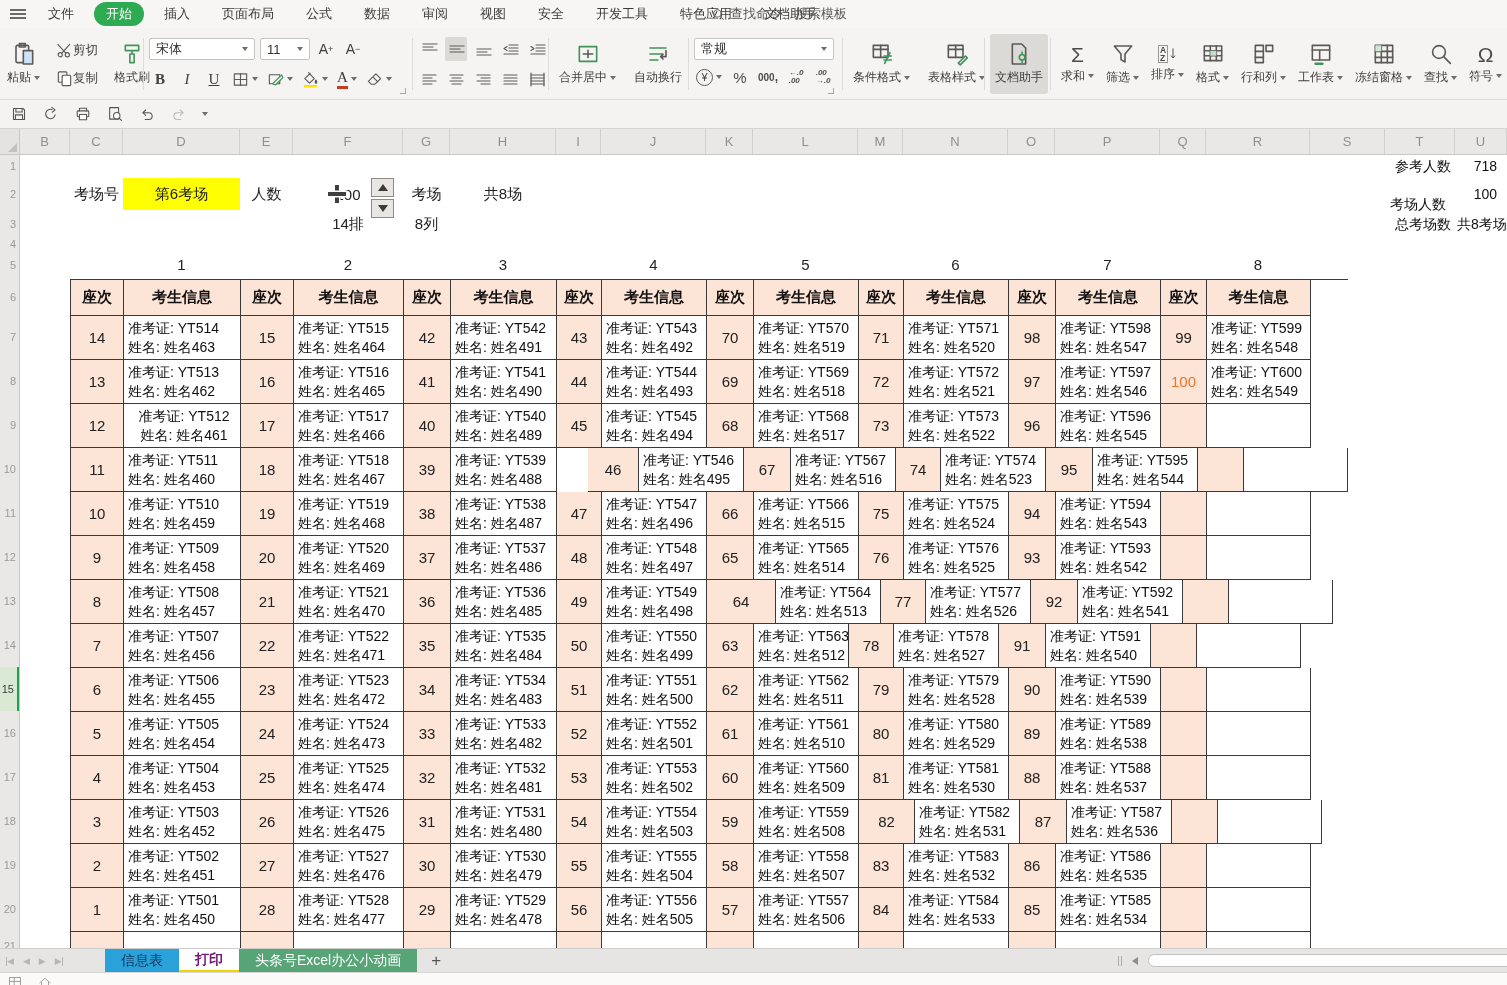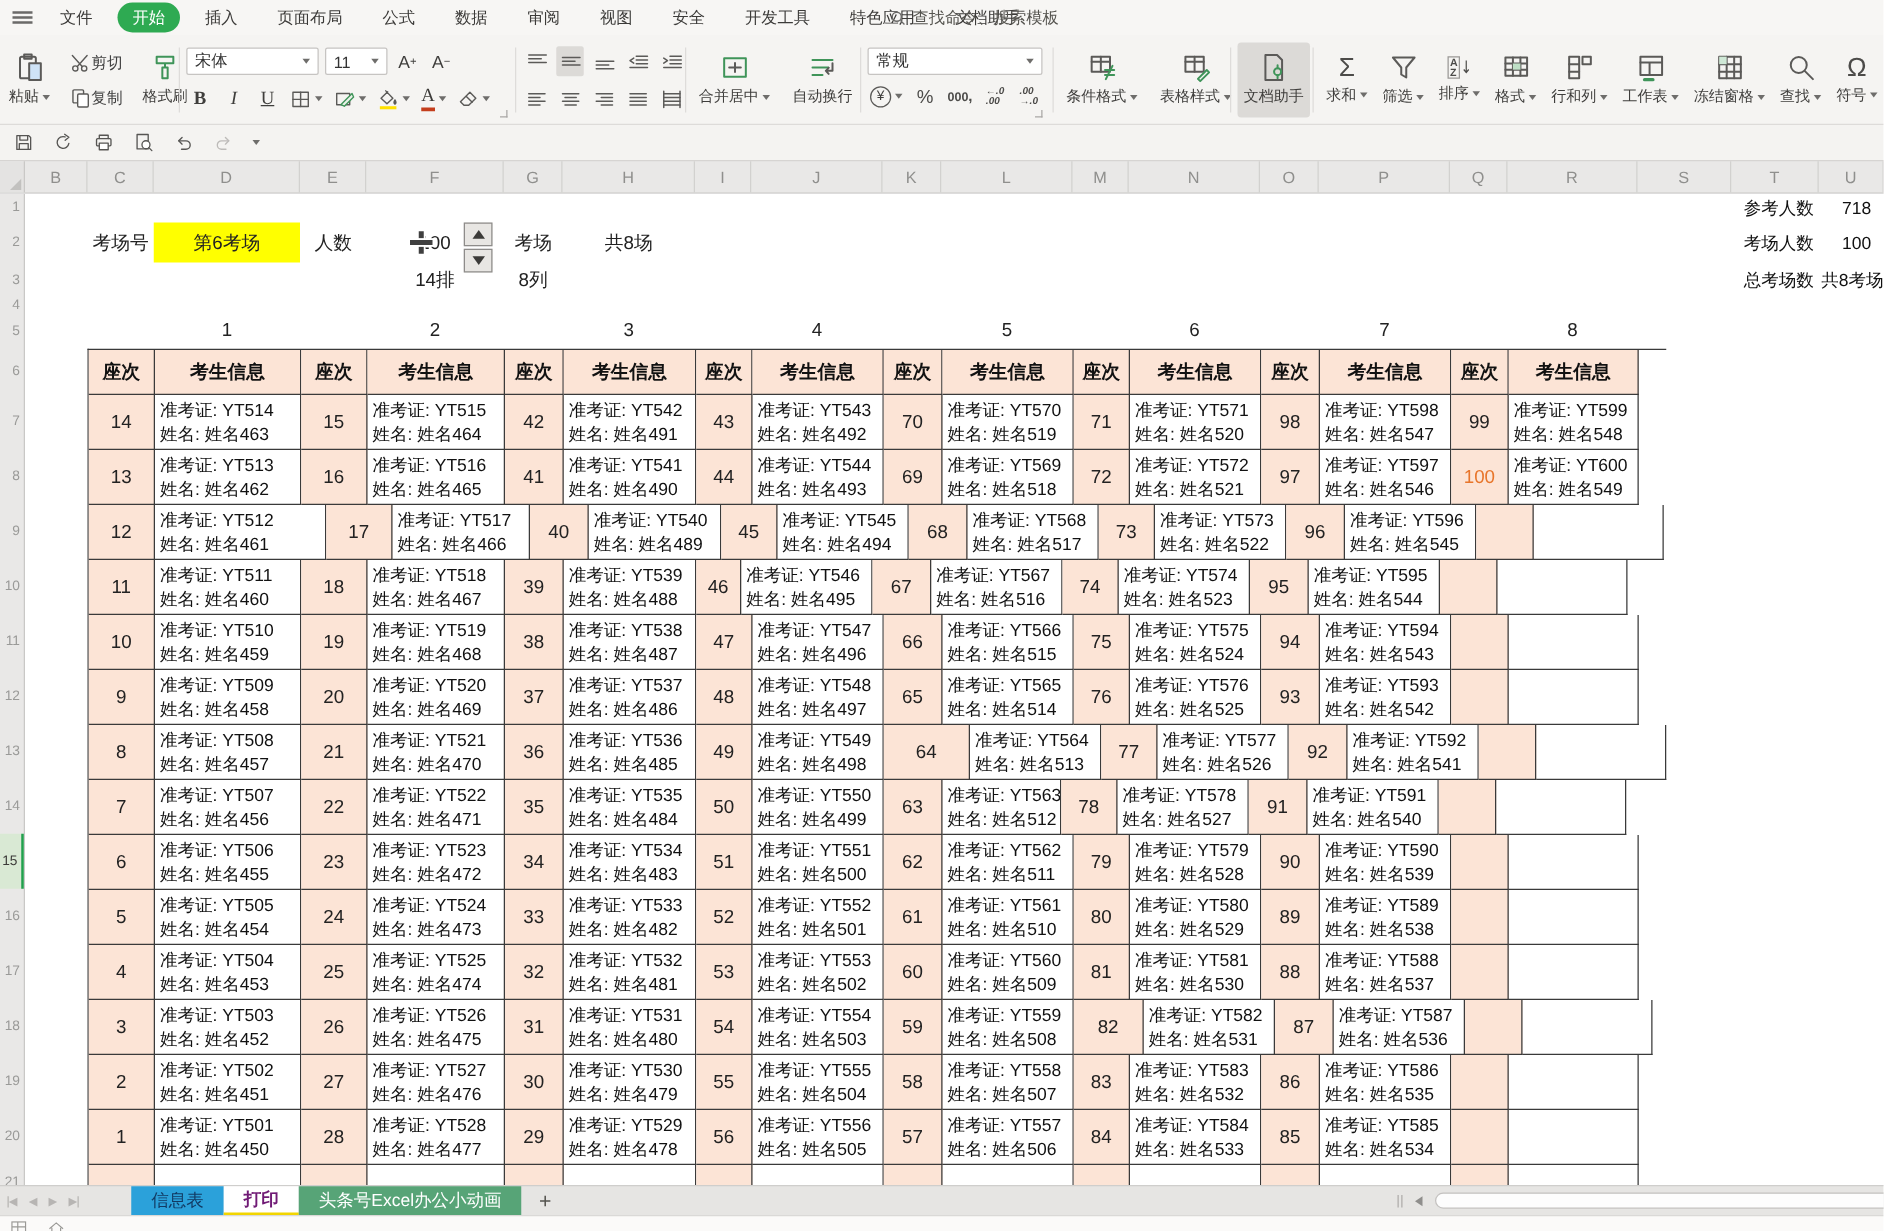--- a/index.html
+++ b/index.html
@@ -699,7 +699,7 @@
     <div id="summary">
         <div class="sum-label" style="left: 1385px; width: 66px; top: 0px; height: 22px; line-height: 22px;">参考人数</div>
         <div class="sum-value" style="top: 0px; height: 22px; line-height: 22px; left: 1457px; width: 46px; text-align: right; padding-right: 6px;">718</div>
-        <div class="sum-label" style="left: 1385px; width: 66px; top: 22px; height: 34px; line-height: 34px;">考场人数</div>
+        <div class="sum-label" style="left: 1385px; width: 66px; top: 32px; height: 34px; line-height: 34px; text-align: center;">考场人数</div>
         <div class="sum-value" style="top: 22px; height: 34px; line-height: 34px; left: 1457px; width: 46px; text-align: right; padding-right: 6px;">100</div>
         <div class="sum-label" style="left: 1385px; width: 66px; top: 56px; height: 26px; line-height: 26px;">总考场数</div>
         <div class="sum-value" style="top: 56px; height: 26px; line-height: 26px; left: 1457px; width: 50px;">共8考场</div>

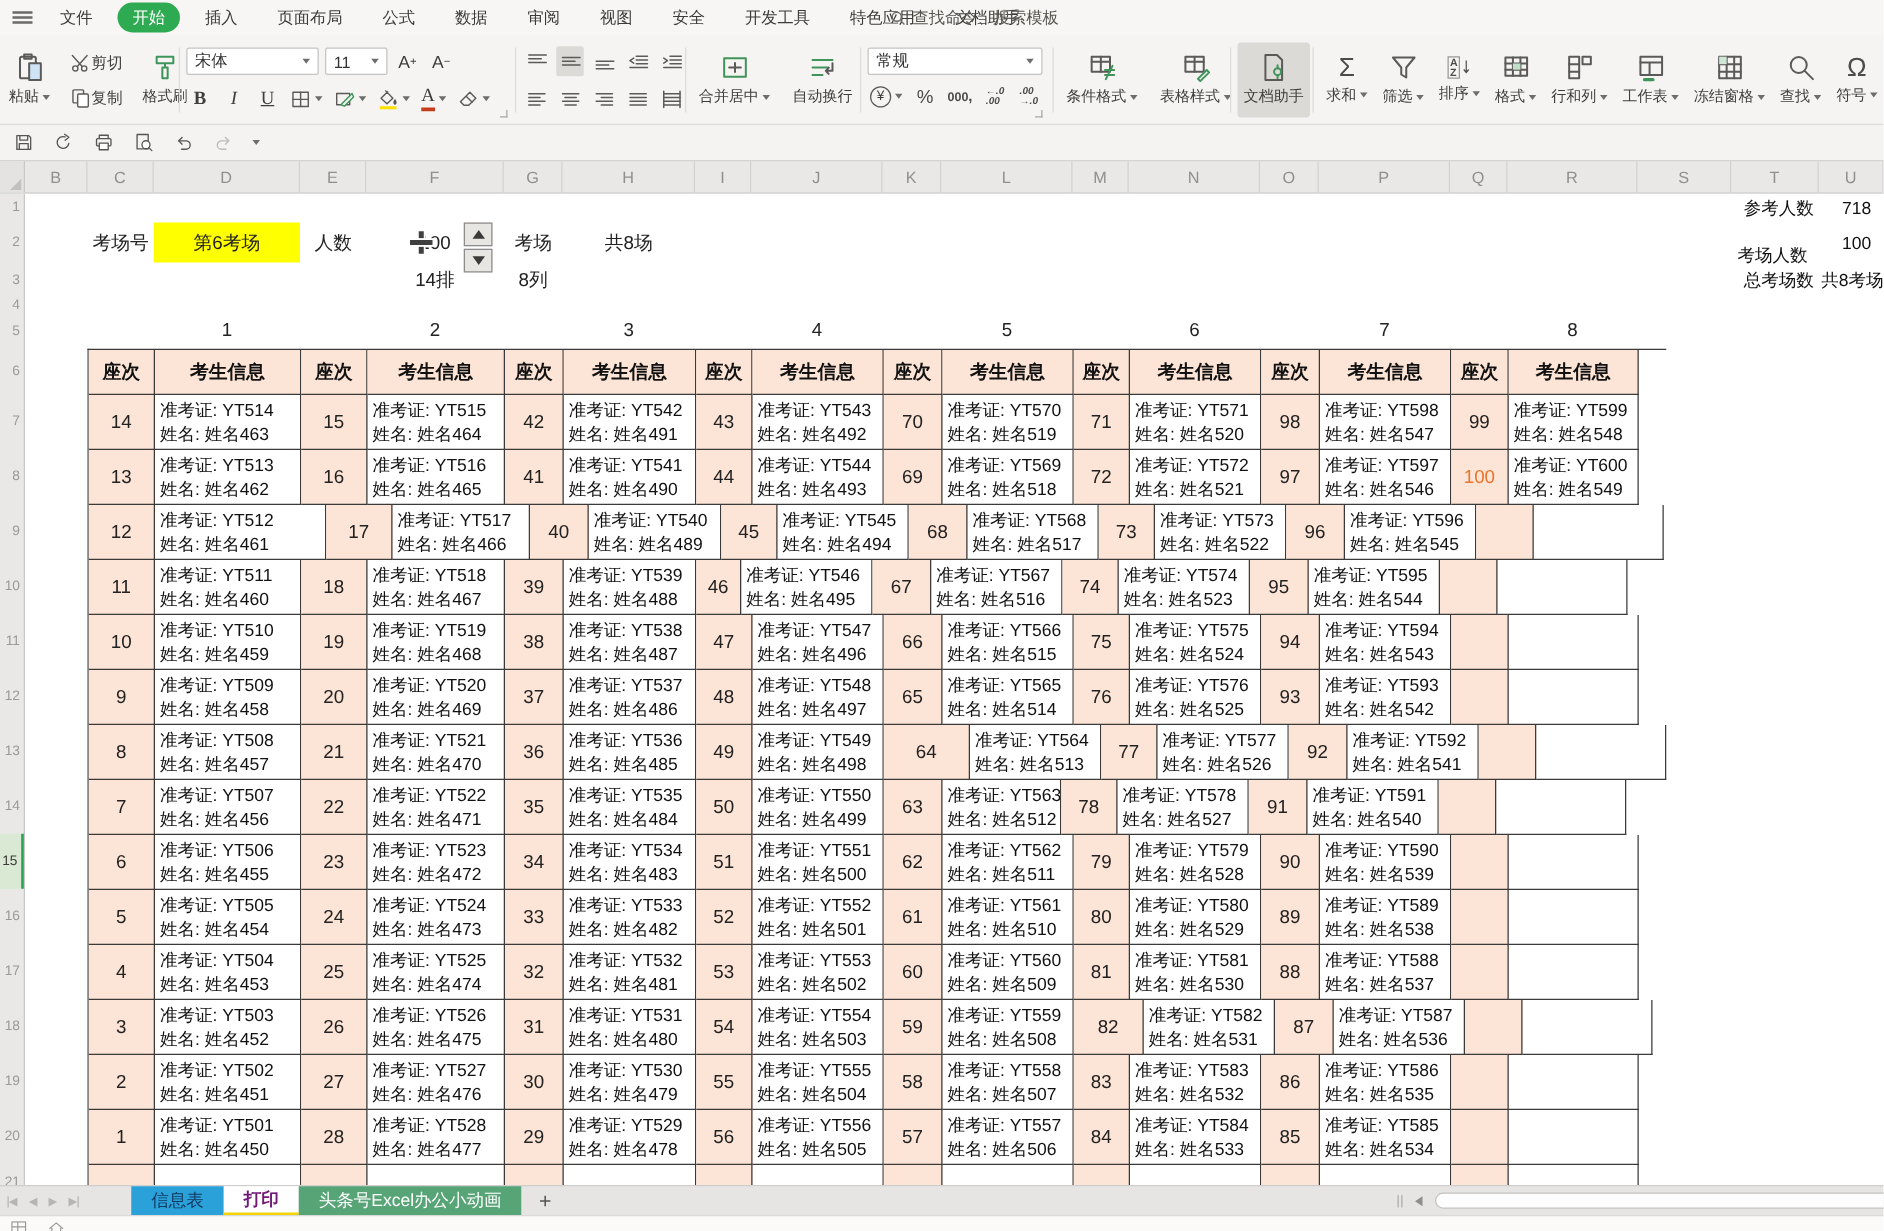--- a/index.html
+++ b/index.html
@@ -835,7 +835,7 @@
         </div>
         <div class="trow" style="height: 44px;">
           <div class="tc seat" style="width: 53px;">12</div>
-          <div class="tc info" style="width: 137px;">
+          <div class="tc info" style="width: 117px; align-items: center;">
             <div>准考证: YT512</div>
             <div>姓名: 姓名461</div>
           </div>

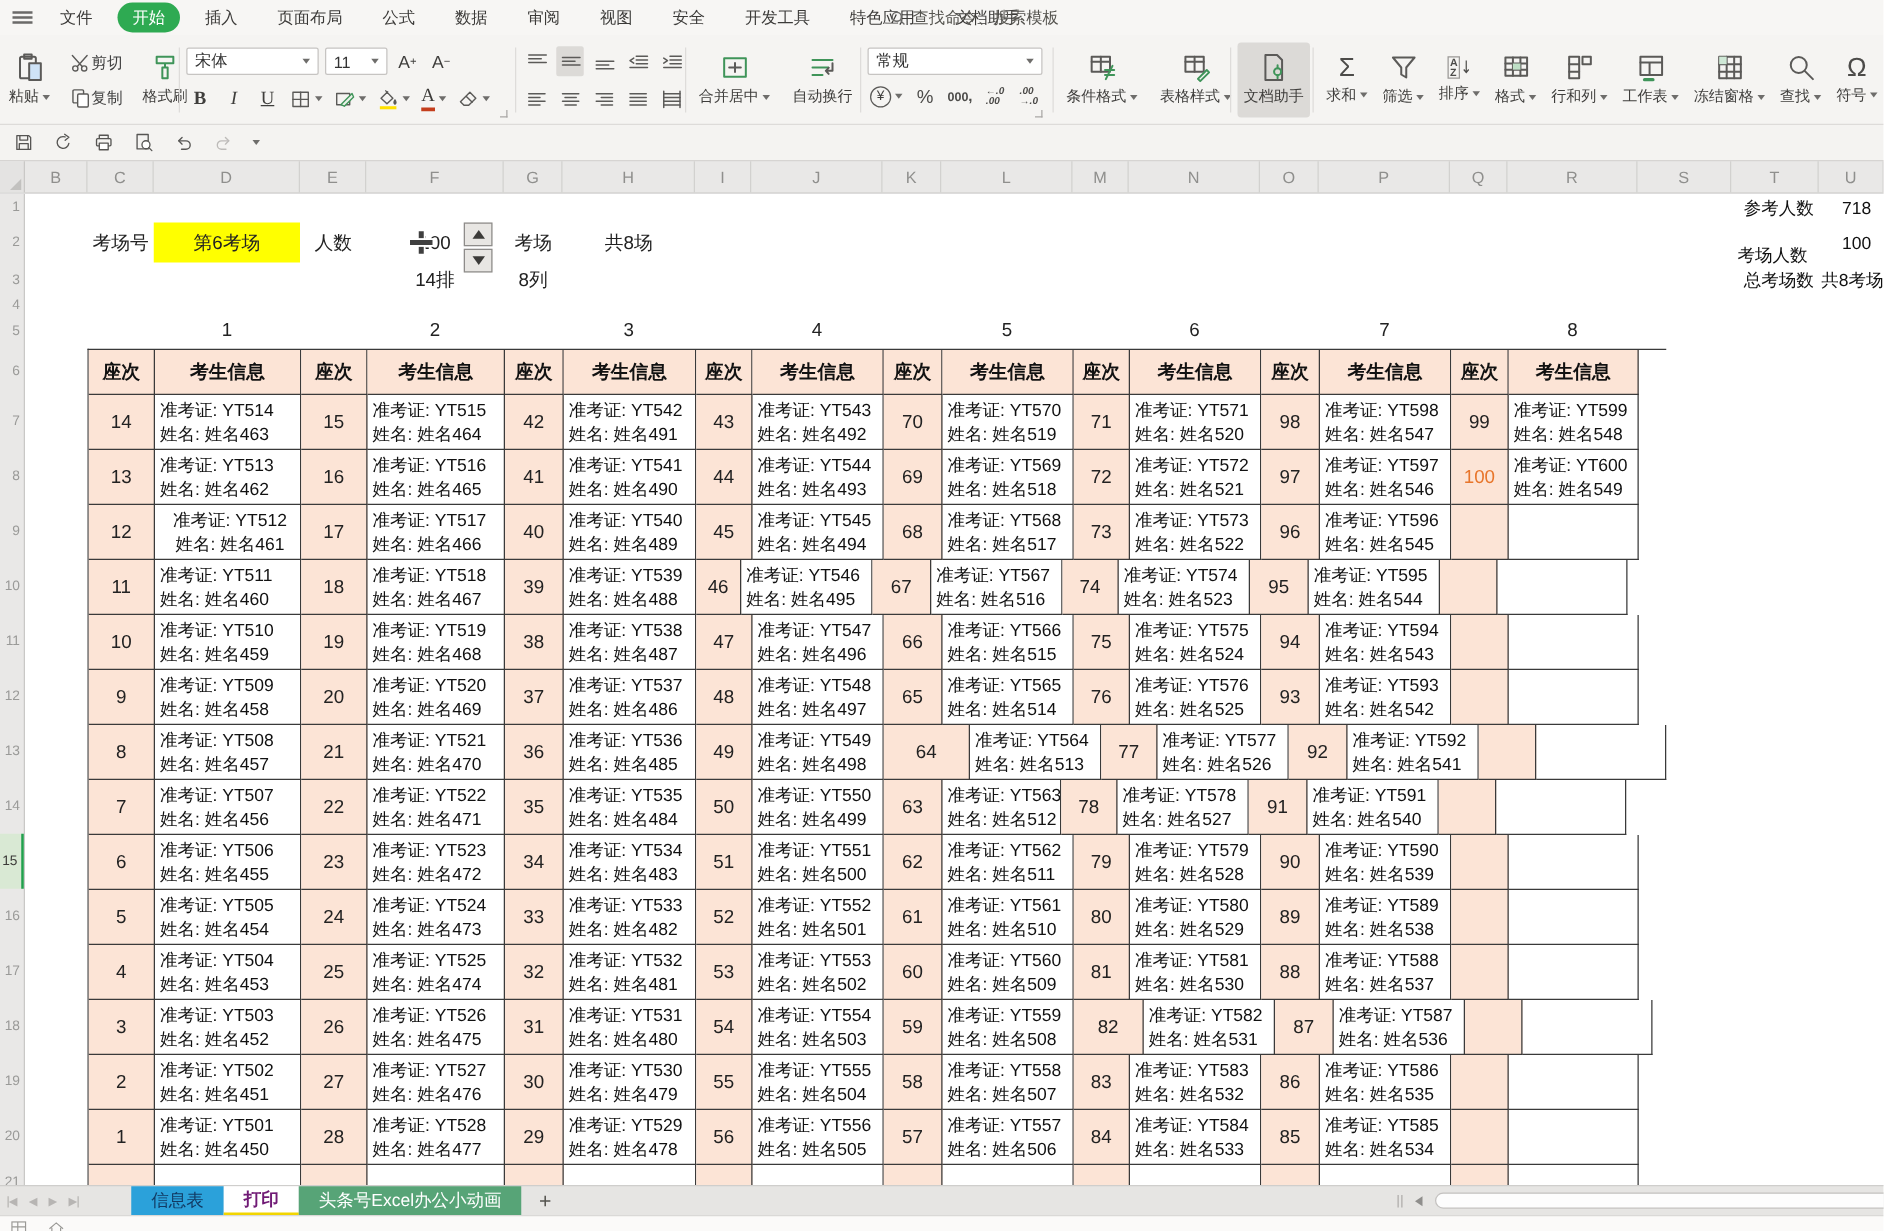--- a/index.html
+++ b/index.html
@@ -888,7 +888,7 @@
             <div>准考证: YT539</div>
             <div>姓名: 姓名488</div>
           </div>
-          <div class="tc seat" style="width: 36px;">46</div>
+          <div class="tc seat" style="width: 51px; margin-left: 31px;">46</div>
           <div class="tc info" style="width: 105px;">
             <div>准考证: YT546</div>
             <div>姓名: 姓名495</div>

